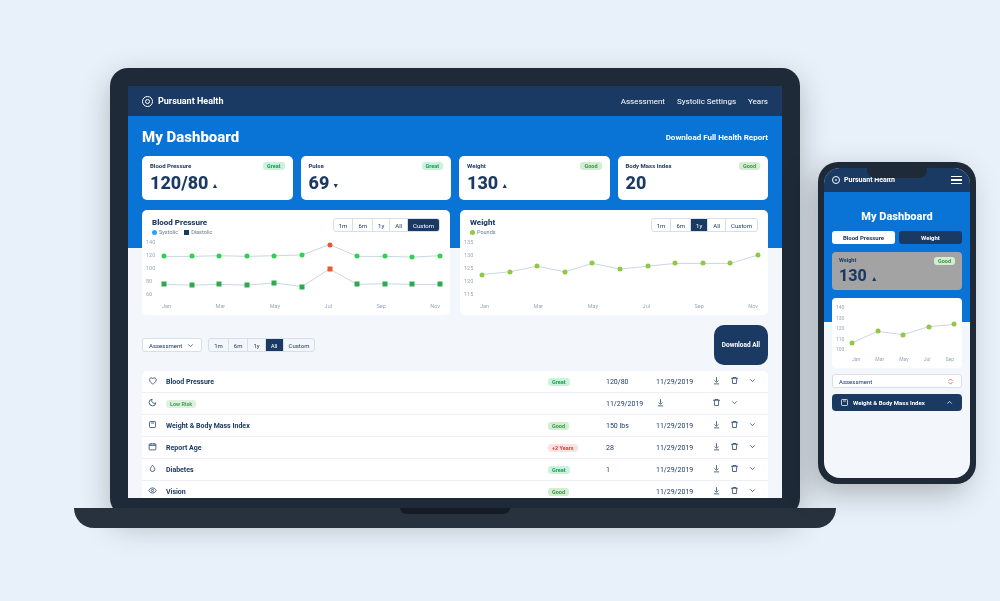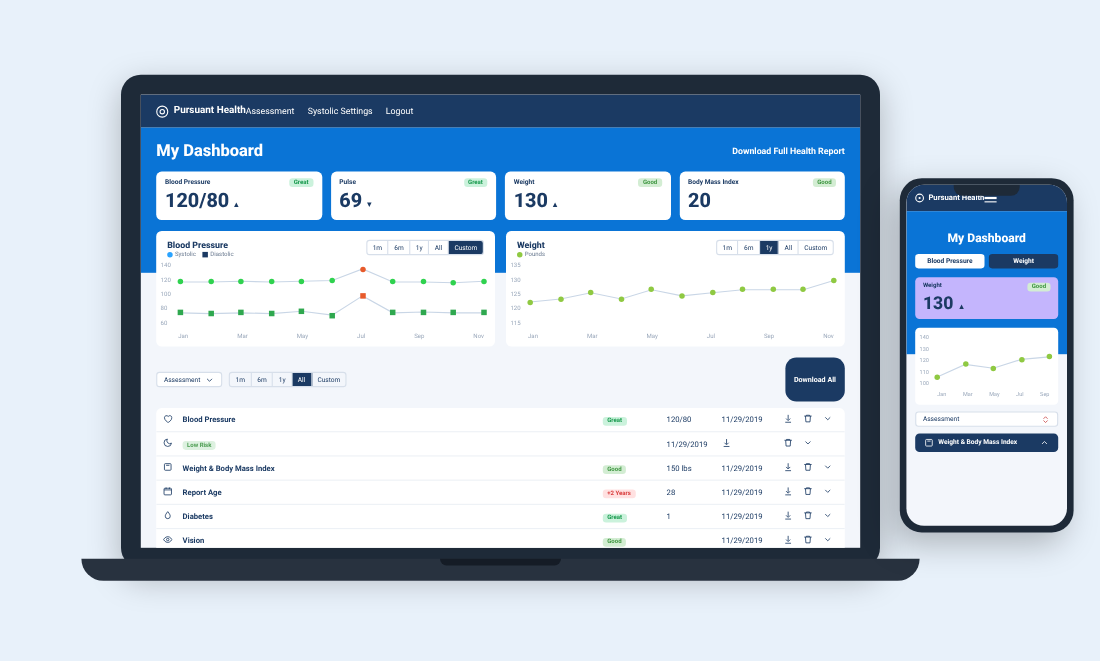--- a/index.html
+++ b/index.html
@@ -72,7 +72,7 @@
   .app-header {
     background: #1b3a63;
     color: #fff;
-    display: flex; align-items: center; 
+    display: flex; align-items: center; justify-content: space-between;
     padding: 0 14px;
     height: 30px;
     font-size: 9px;

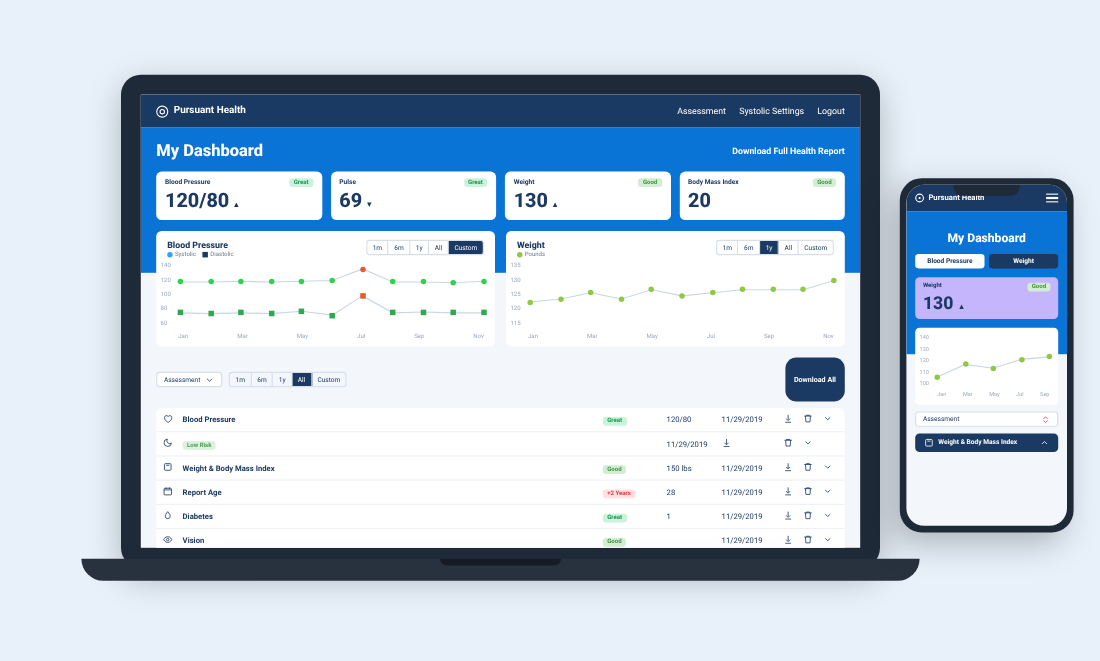--- a/index.html
+++ b/index.html
@@ -254,7 +254,7 @@
       <div class="nav">
         <span>Assessment</span>
         <span>Systolic Settings</span>
-        <span>Logout</span>
+        <span>Years</span>
       </div>
     </div>
 

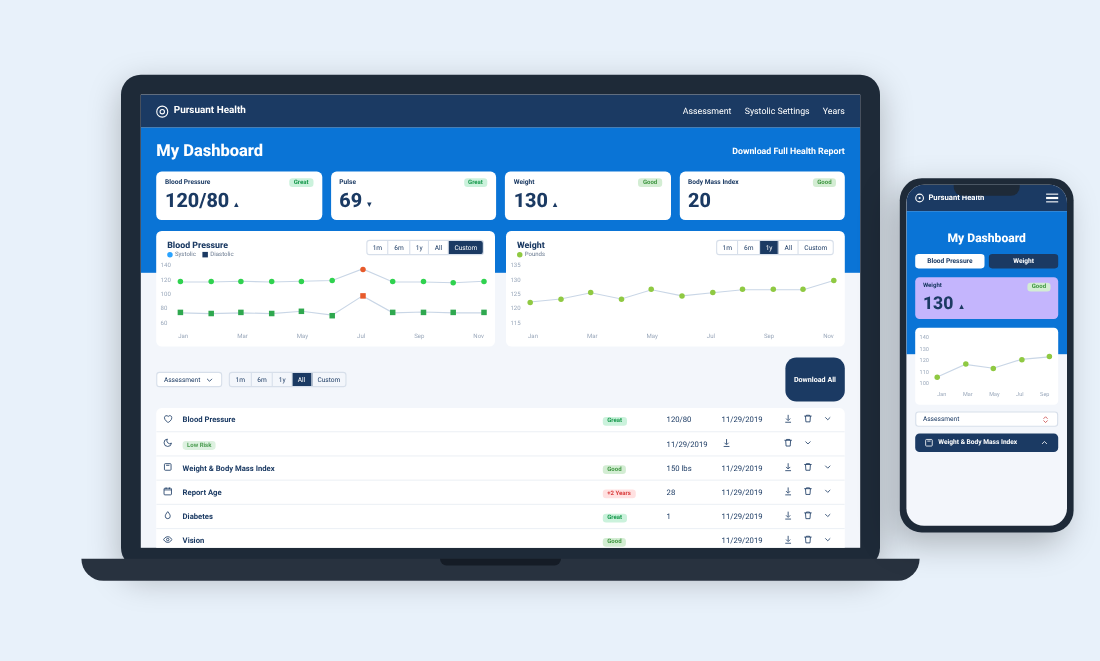--- a/index.html
+++ b/index.html
@@ -219,7 +219,7 @@
     background:#fff; color:#1b3a63; border-radius:3px; font-weight:700;
   }
   .p-tab.active { background:#1b3a63; color:#fff; }
-  .p-stat { background:#c4b5fd; color:#1b3a63; border-radius:4px; padding:5px 7px; }
+  .p-stat { background:#a3a3a3; color:#1b3a63; border-radius:4px; padding:5px 7px; }
   .p-stat .lbl { font-size:5.5px; display:flex;justify-content:space-between; font-weight:700;}
   .p-stat .val { font-size:16px;font-weight:800;margin-top:1px; }
 

